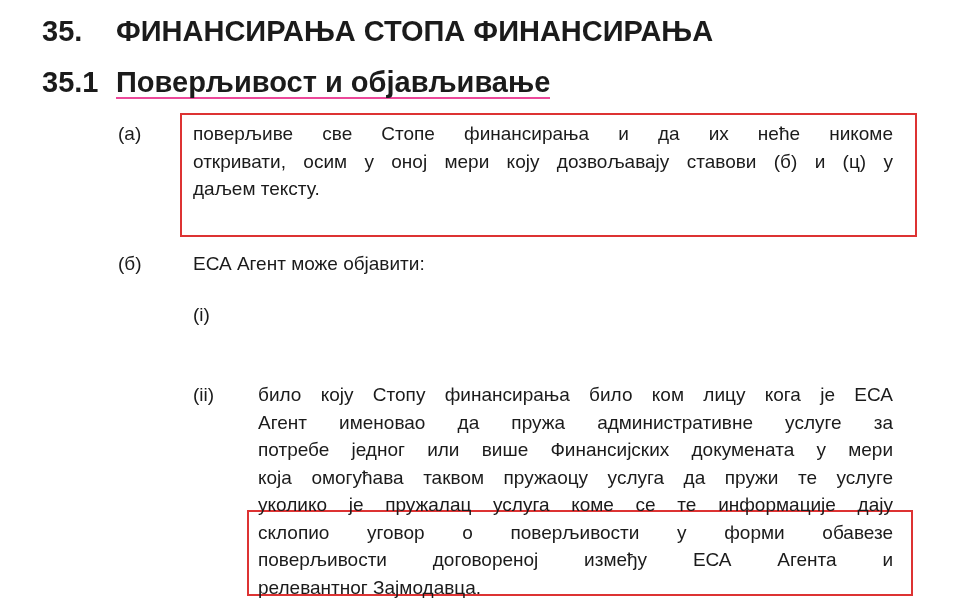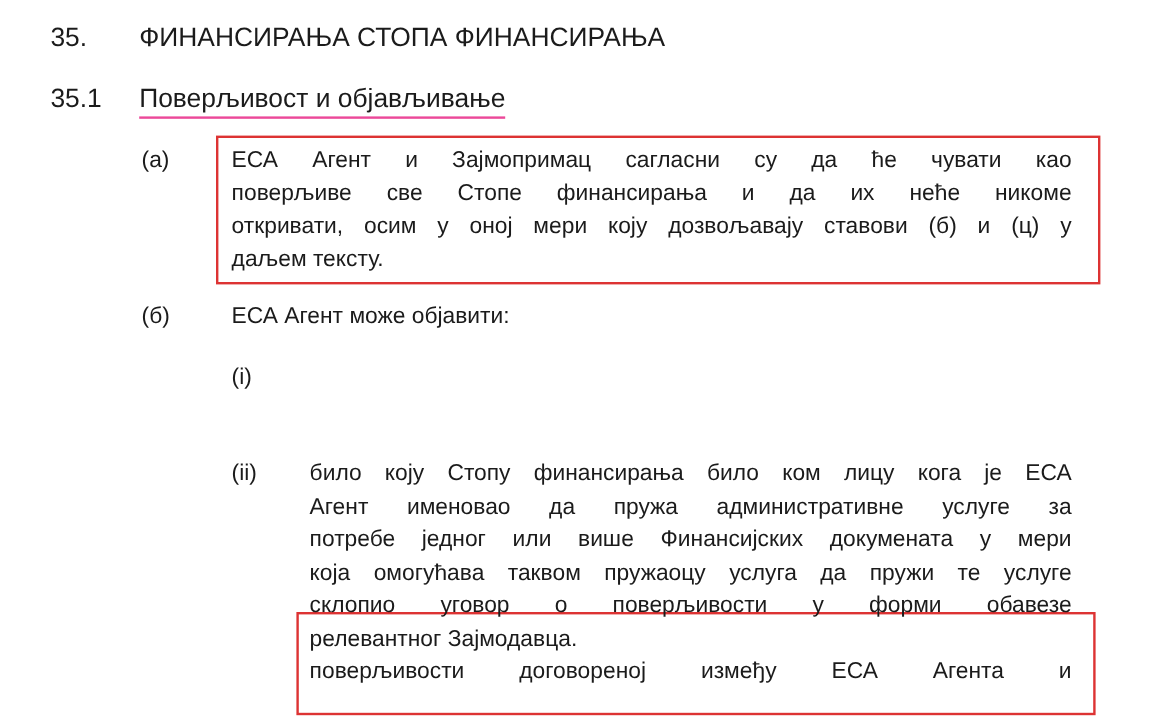--- a/index.html
+++ b/index.html
@@ -8,7 +8,7 @@
     font-family:"Liberation Sans",sans-serif;color:#1b1b1b;
   }
   .abs{position:absolute;}
-  .h1{font-size:22px;font-weight:normal;line-height:28px;white-space:nowrap;}
+  .h1{font-size:29px;font-weight:bold;line-height:28px;white-space:nowrap;}
   .h1num{left:42px;top:17px;}
   .h1title{left:116px;top:17px;}
   .h2num{left:42px;top:68px;text-align:center;}

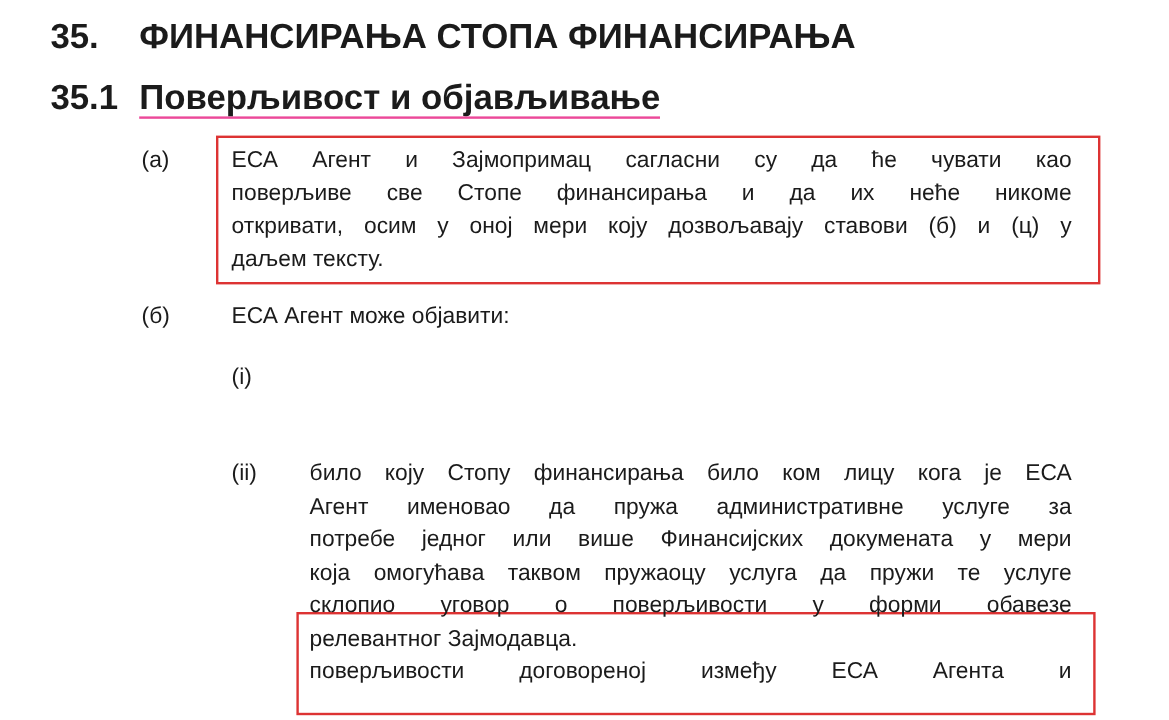--- a/index.html
+++ b/index.html
@@ -49,7 +49,6 @@
 
   <div class="abs body-text lbl lbl-a">(а)</div>
   <div class="abs body-text para-a">
-      <div class="line"><span>ЕСА Агент и Зајмопримац сагласни су да ће чувати као</span></div>
       <div class="line"><span>поверљиве све Стопе финансирања и да их неће никоме</span></div>
       <div class="line"><span>откривати, осим у оној мери коју дозвољавају ставови (б) и (ц) у</span></div>
       <div class="line last"><span>даљем тексту.</span></div>

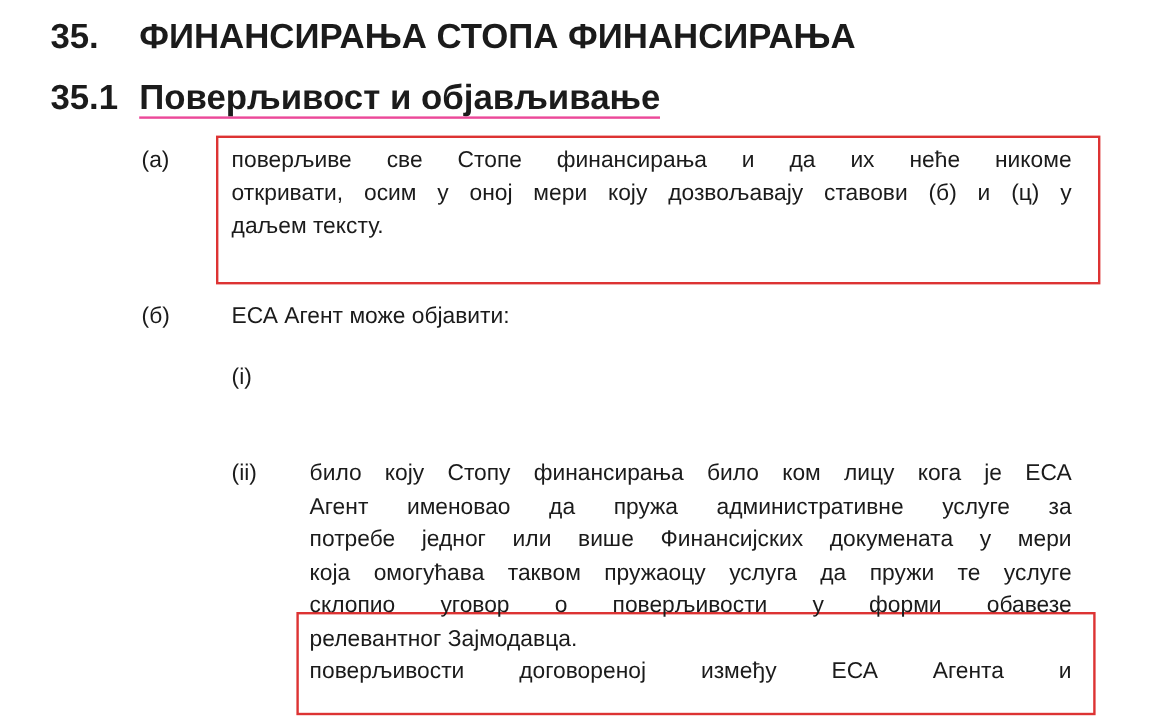--- a/index.html
+++ b/index.html
@@ -65,6 +65,7 @@
       <div class="line"><span>Агент именовао да пружа административне услуге за</span></div>
       <div class="line"><span>потребе једног или више Финансијских докумената у мери</span></div>
       <div class="line"><span>која омогућава таквом пружаоцу услуга да пружи те услуге</span></div>
+      <div class="line"><span>уколико је пружалац услуга коме се те информације дају</span></div>
       <div class="line"><span>склопио уговор о поверљивости у форми обавезе</span></div>
       <div class="line last"><span>релевантног Зајмодавца.</span></div>
       <div class="line"><span>поверљивости договореној између ЕСА Агента и</span></div>

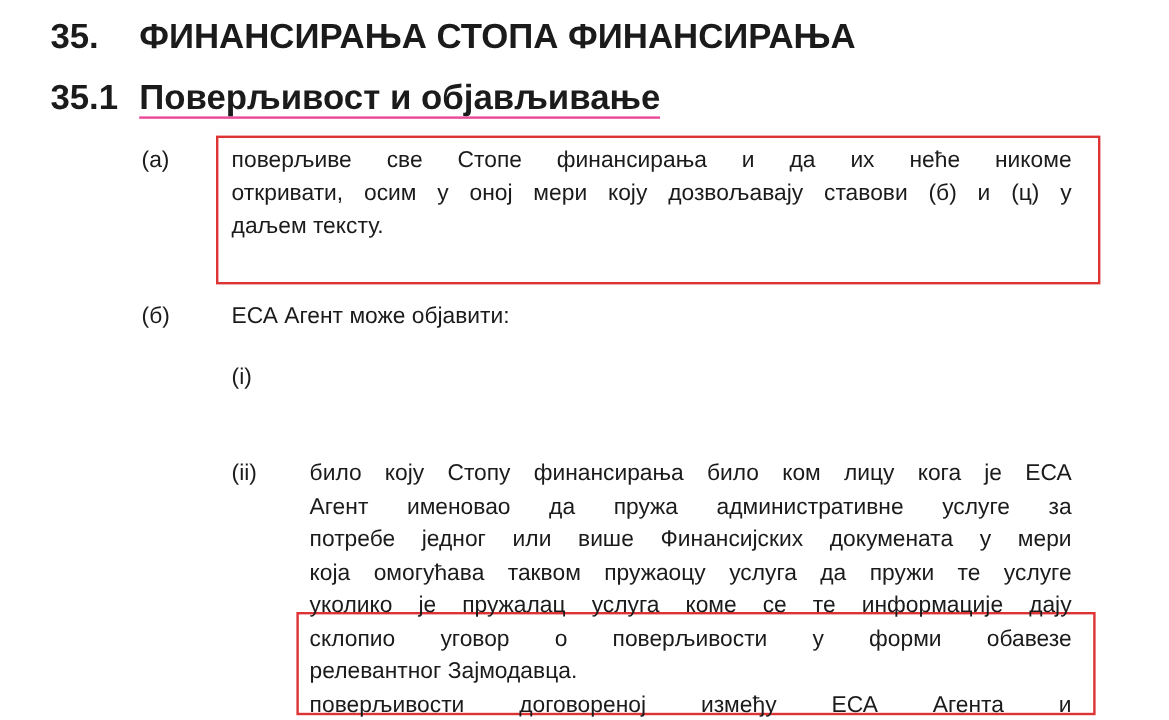--- a/index.html
+++ b/index.html
@@ -67,8 +67,8 @@
       <div class="line"><span>која омогућава таквом пружаоцу услуга да пружи те услуге</span></div>
       <div class="line"><span>уколико је пружалац услуга коме се те информације дају</span></div>
       <div class="line"><span>склопио уговор о поверљивости у форми обавезе</span></div>
+      <div class="line"><span>поверљивости договореној између ЕСА Агента и</span></div>
       <div class="line last"><span>релевантног Зајмодавца.</span></div>
-      <div class="line"><span>поверљивости договореној између ЕСА Агента и</span></div>
     </div>
 
 </div>

